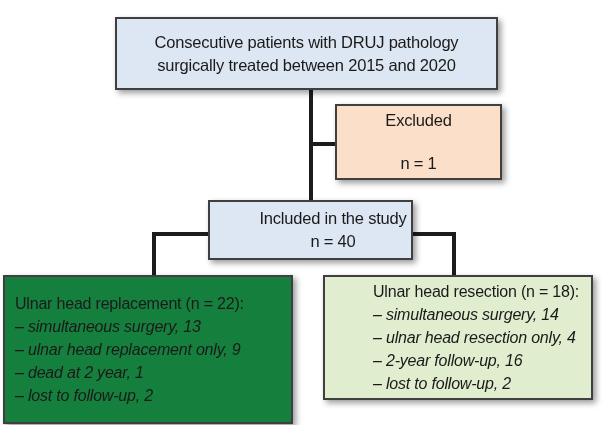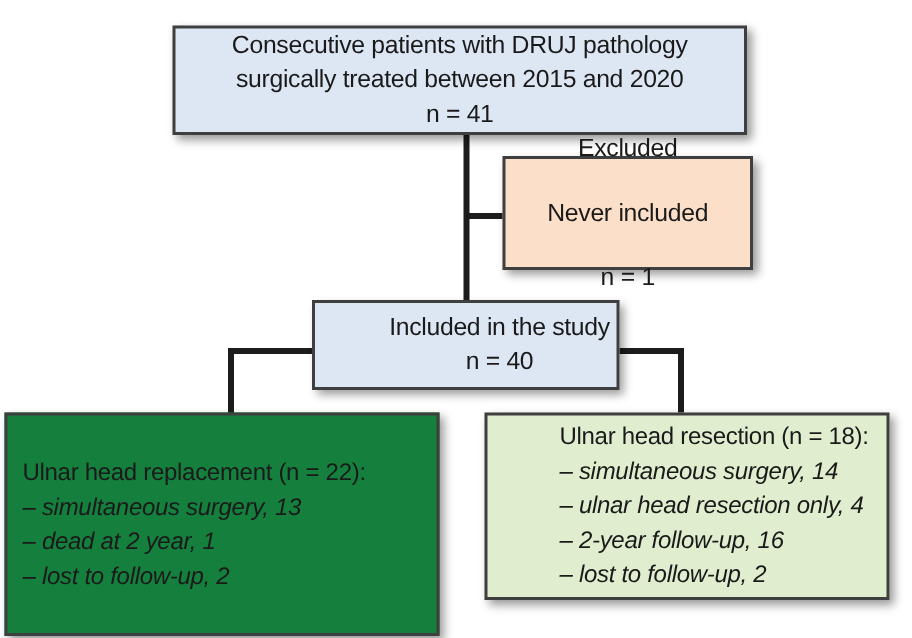--- a/index.html
+++ b/index.html
@@ -61,7 +61,6 @@
   <div class="box center blueish" id="enrollment" style="background-color: rgb(221, 230, 243);">
     <div>Consecutive patients with DRUJ pathology</div>
     <div>surgically treated between 2015 and 2020</div>
-    <div>n = 41</div>
   </div>
 
   <div class="box center blueish" id="excluded" style="background-color: rgb(252, 223, 200);">

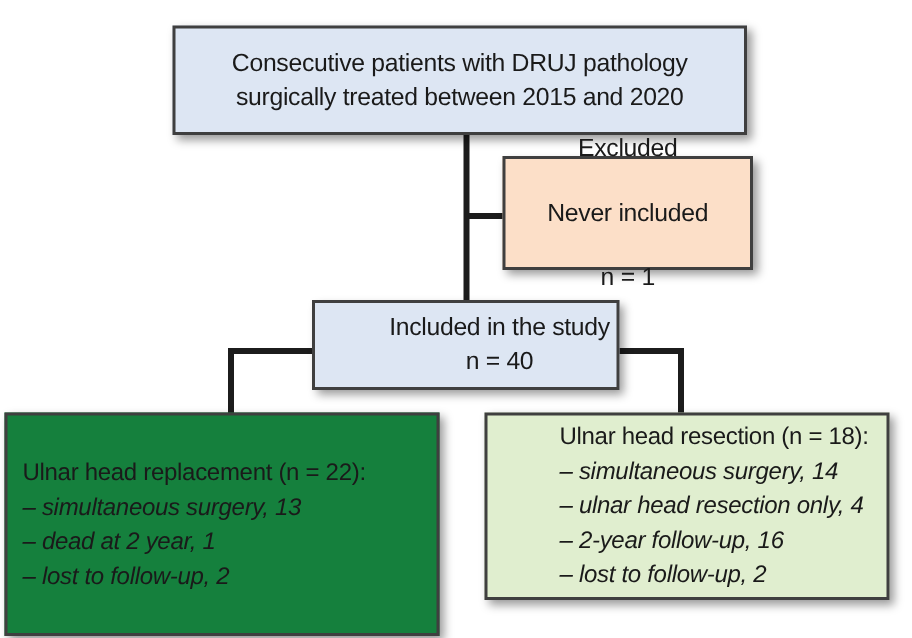--- a/index.html
+++ b/index.html
@@ -65,7 +65,6 @@
 
   <div class="box center blueish" id="excluded" style="background-color: rgb(252, 223, 200);">
     <div>Excluded</div>
-    <div>Never included</div>
     <div>n = 1</div>
   </div>
 

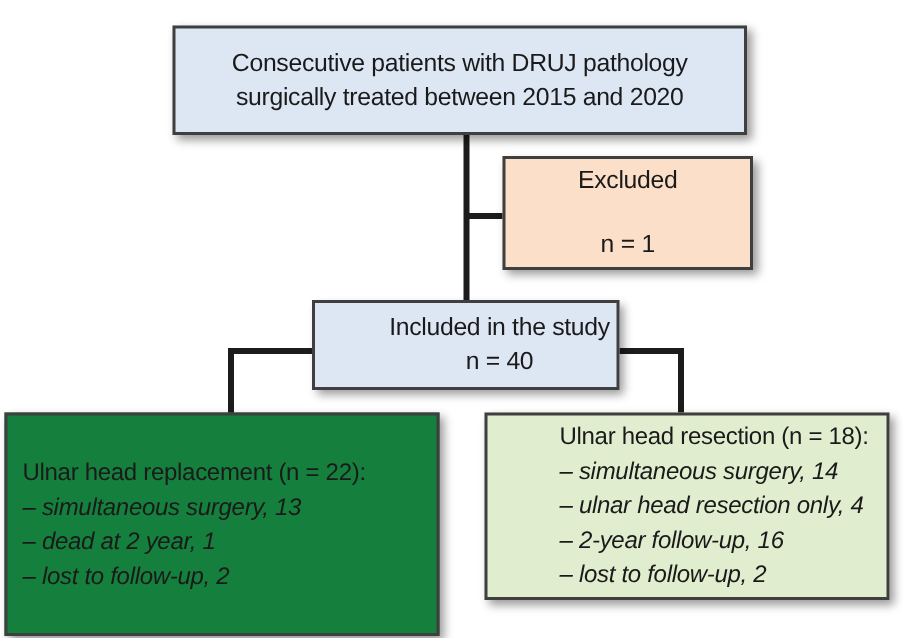--- a/index.html
+++ b/index.html
@@ -76,6 +76,7 @@
   <div class="box greenish" id="replace" style="background-color: #15803d;">
     <div class="title">Ulnar head replacement (n = 22):</div>
     <div class="item">– simultaneous surgery, 13</div>
+    <div class="item">– ulnar head replacement only, 9</div>
     <div class="item">– dead at 2 year, 1</div>
     <div class="item">– lost to follow-up, 2</div>
   </div>

